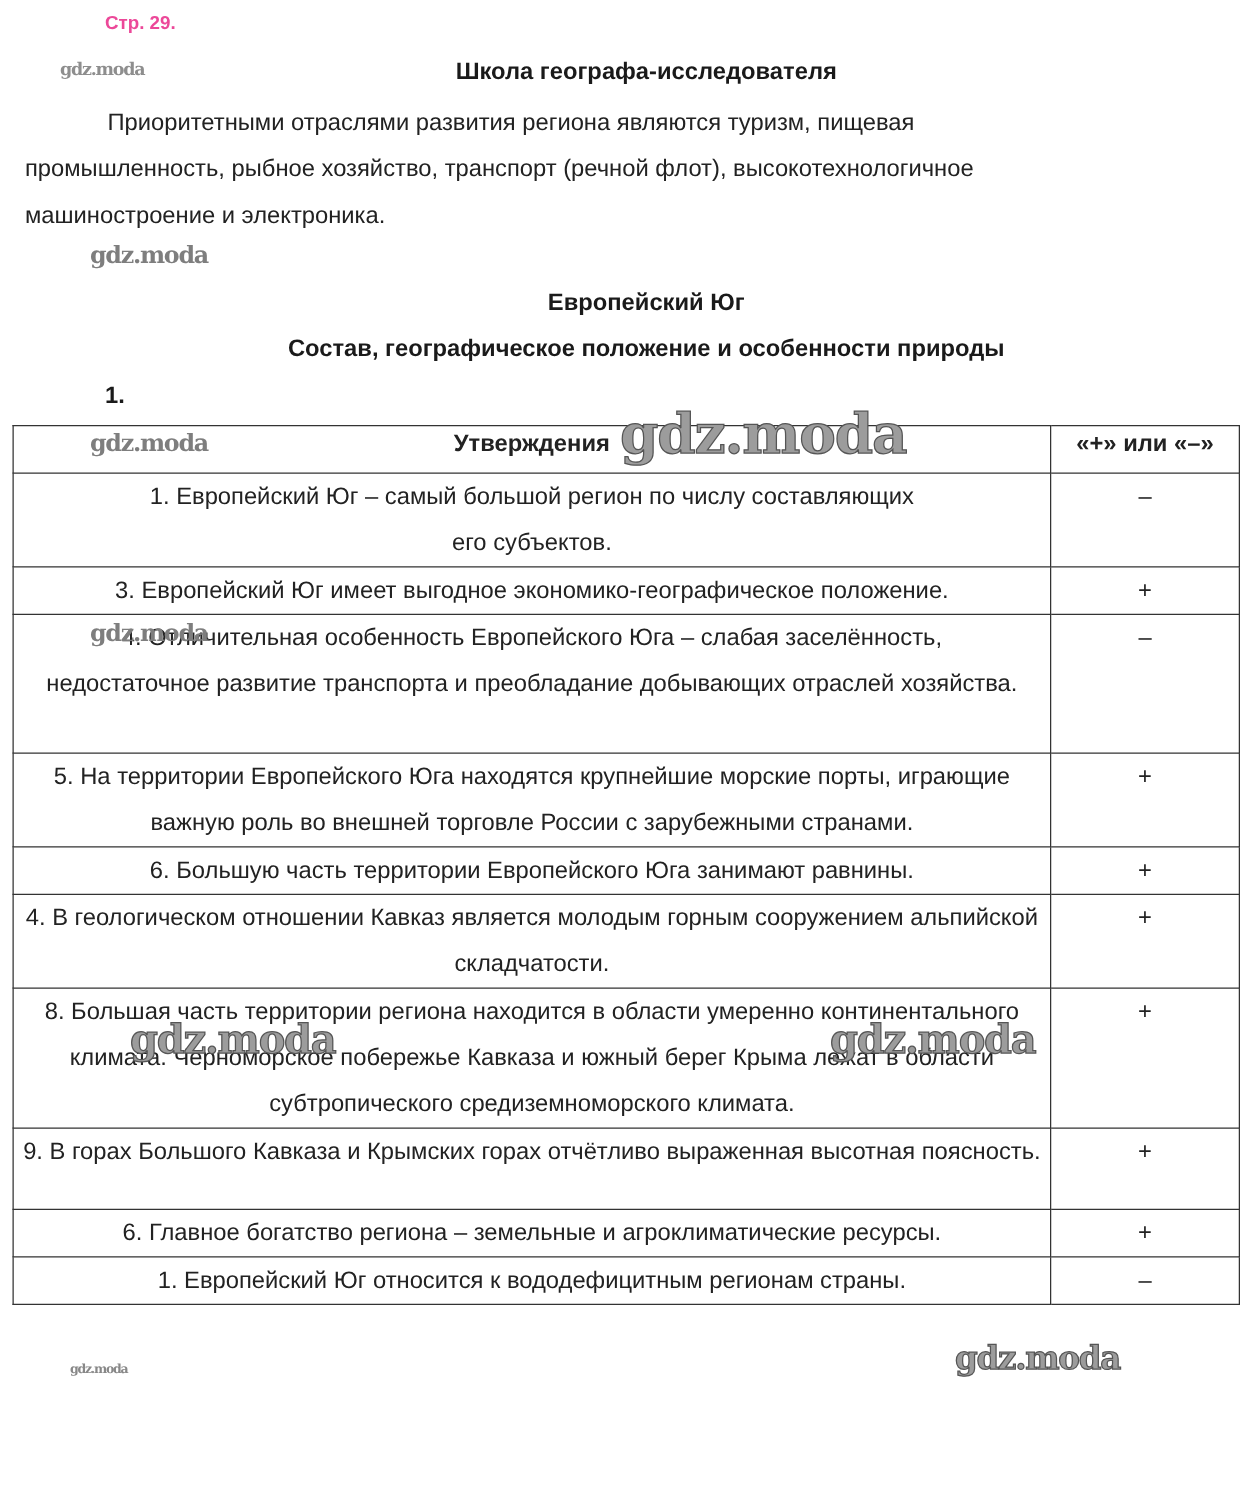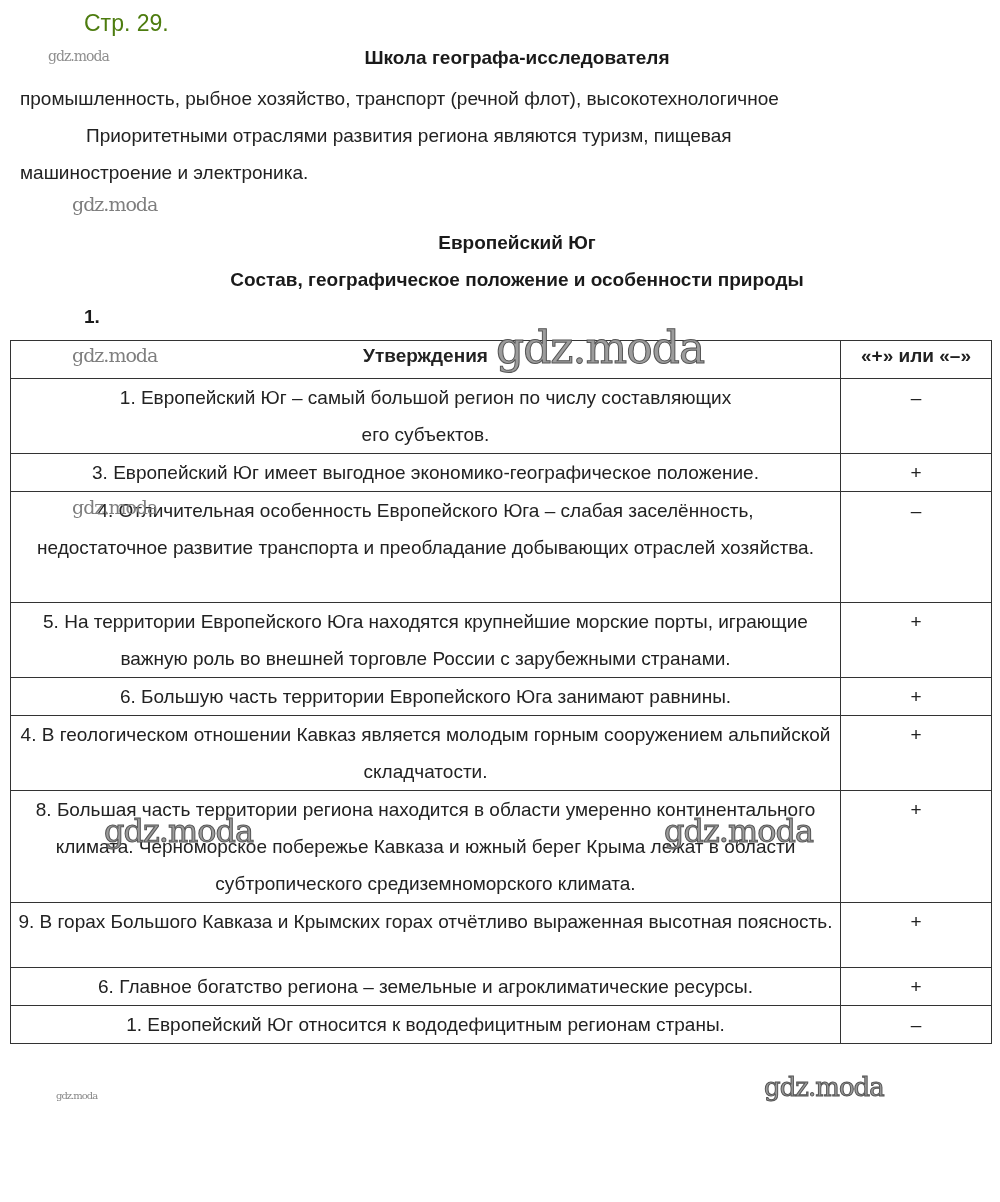--- a/index.html
+++ b/index.html
@@ -8,7 +8,7 @@
       font-family: "Liberation Sans", sans-serif; color: #222222;
     }
     .abs { position: absolute; white-space: nowrap; }
-    .page-num { left: 84px; top: 10px; font-size: 23px; font-weight: normal; color: #4d7c0f; }
+    .page-num { left: 84px; top: 10px; font-size: 15px; font-weight: bold; color: #ec4899; }
     .section-title { left: 0; width: 1034px; top: 47px; text-align: center; font-size: 19px; font-weight: bold; color: #1a1a1a; }
     .para { left: 20px; top: 80px; width: 900px; font-size: 19px; line-height: 37px; white-space: normal; }
     .para .line { display: block; white-space: nowrap; }

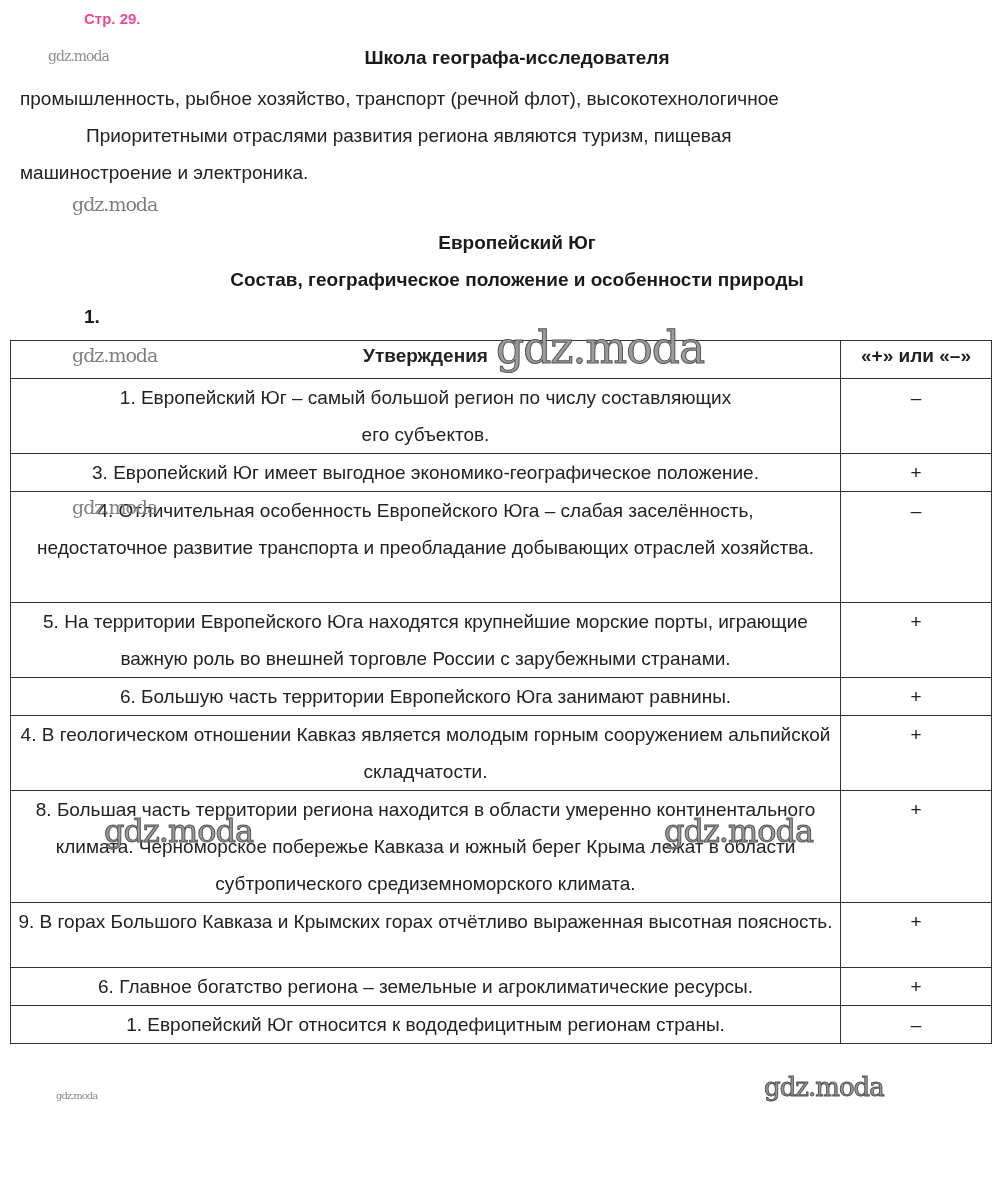--- a/index.html
+++ b/index.html
@@ -32,7 +32,7 @@
     .stmt-text { display: block; padding: 0 6px; }
     .mark { display: block; }
 
-    .wm { position: absolute; font-family: "DejaVu Serif", serif; font-weight: normal; color: #8a8a8a; white-space: nowrap; letter-spacing: -1px; pointer-events: none; }
+    .wm { position: absolute; font-family: "DejaVu Serif", serif; font-weight: bold; color: #8a8a8a; white-space: nowrap; letter-spacing: -1px; pointer-events: none; }
     .wm.big { font-size: 44px; color: #9c9c9c; -webkit-text-stroke: 1px #555; }
     .wm.med { font-size: 19px; color: #7e7e7e; }
     .wm.small { font-size: 14px; color: #8e8e8e; }

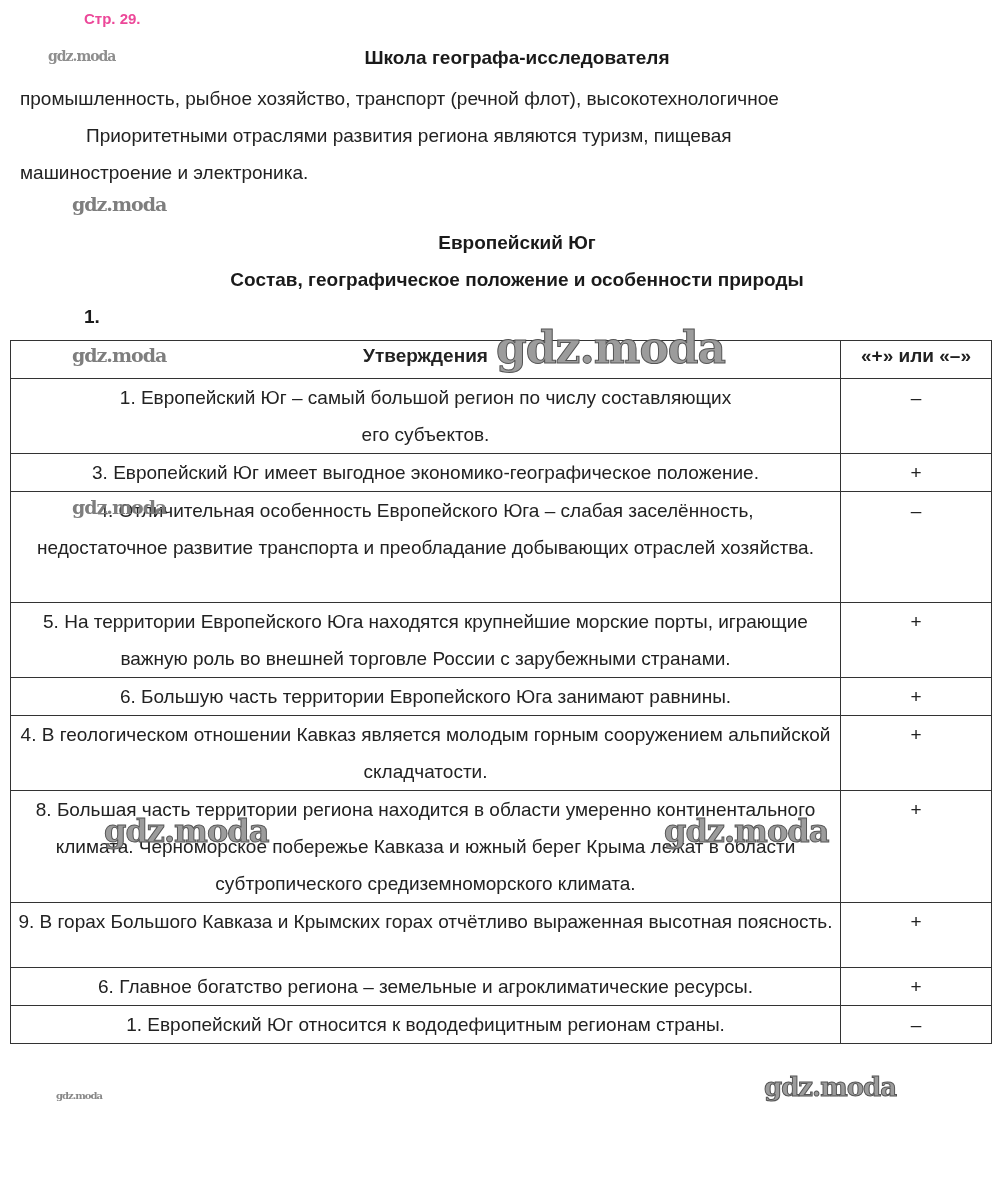--- a/index.html
+++ b/index.html
@@ -45,8 +45,8 @@
 <div class="abs section-title">Школа географа-исследователя</div>
 
 <div class="abs para">
+  <span class="line indent">Приоритетными отраслями развития региона являются туризм, пищевая</span>
   <span class="line">промышленность, рыбное хозяйство, транспорт (речной флот), высокотехнологичное</span>
-  <span class="line indent">Приоритетными отраслями развития региона являются туризм, пищевая</span>
   <span class="line">машиностроение и электроника.</span>
 </div>
 

